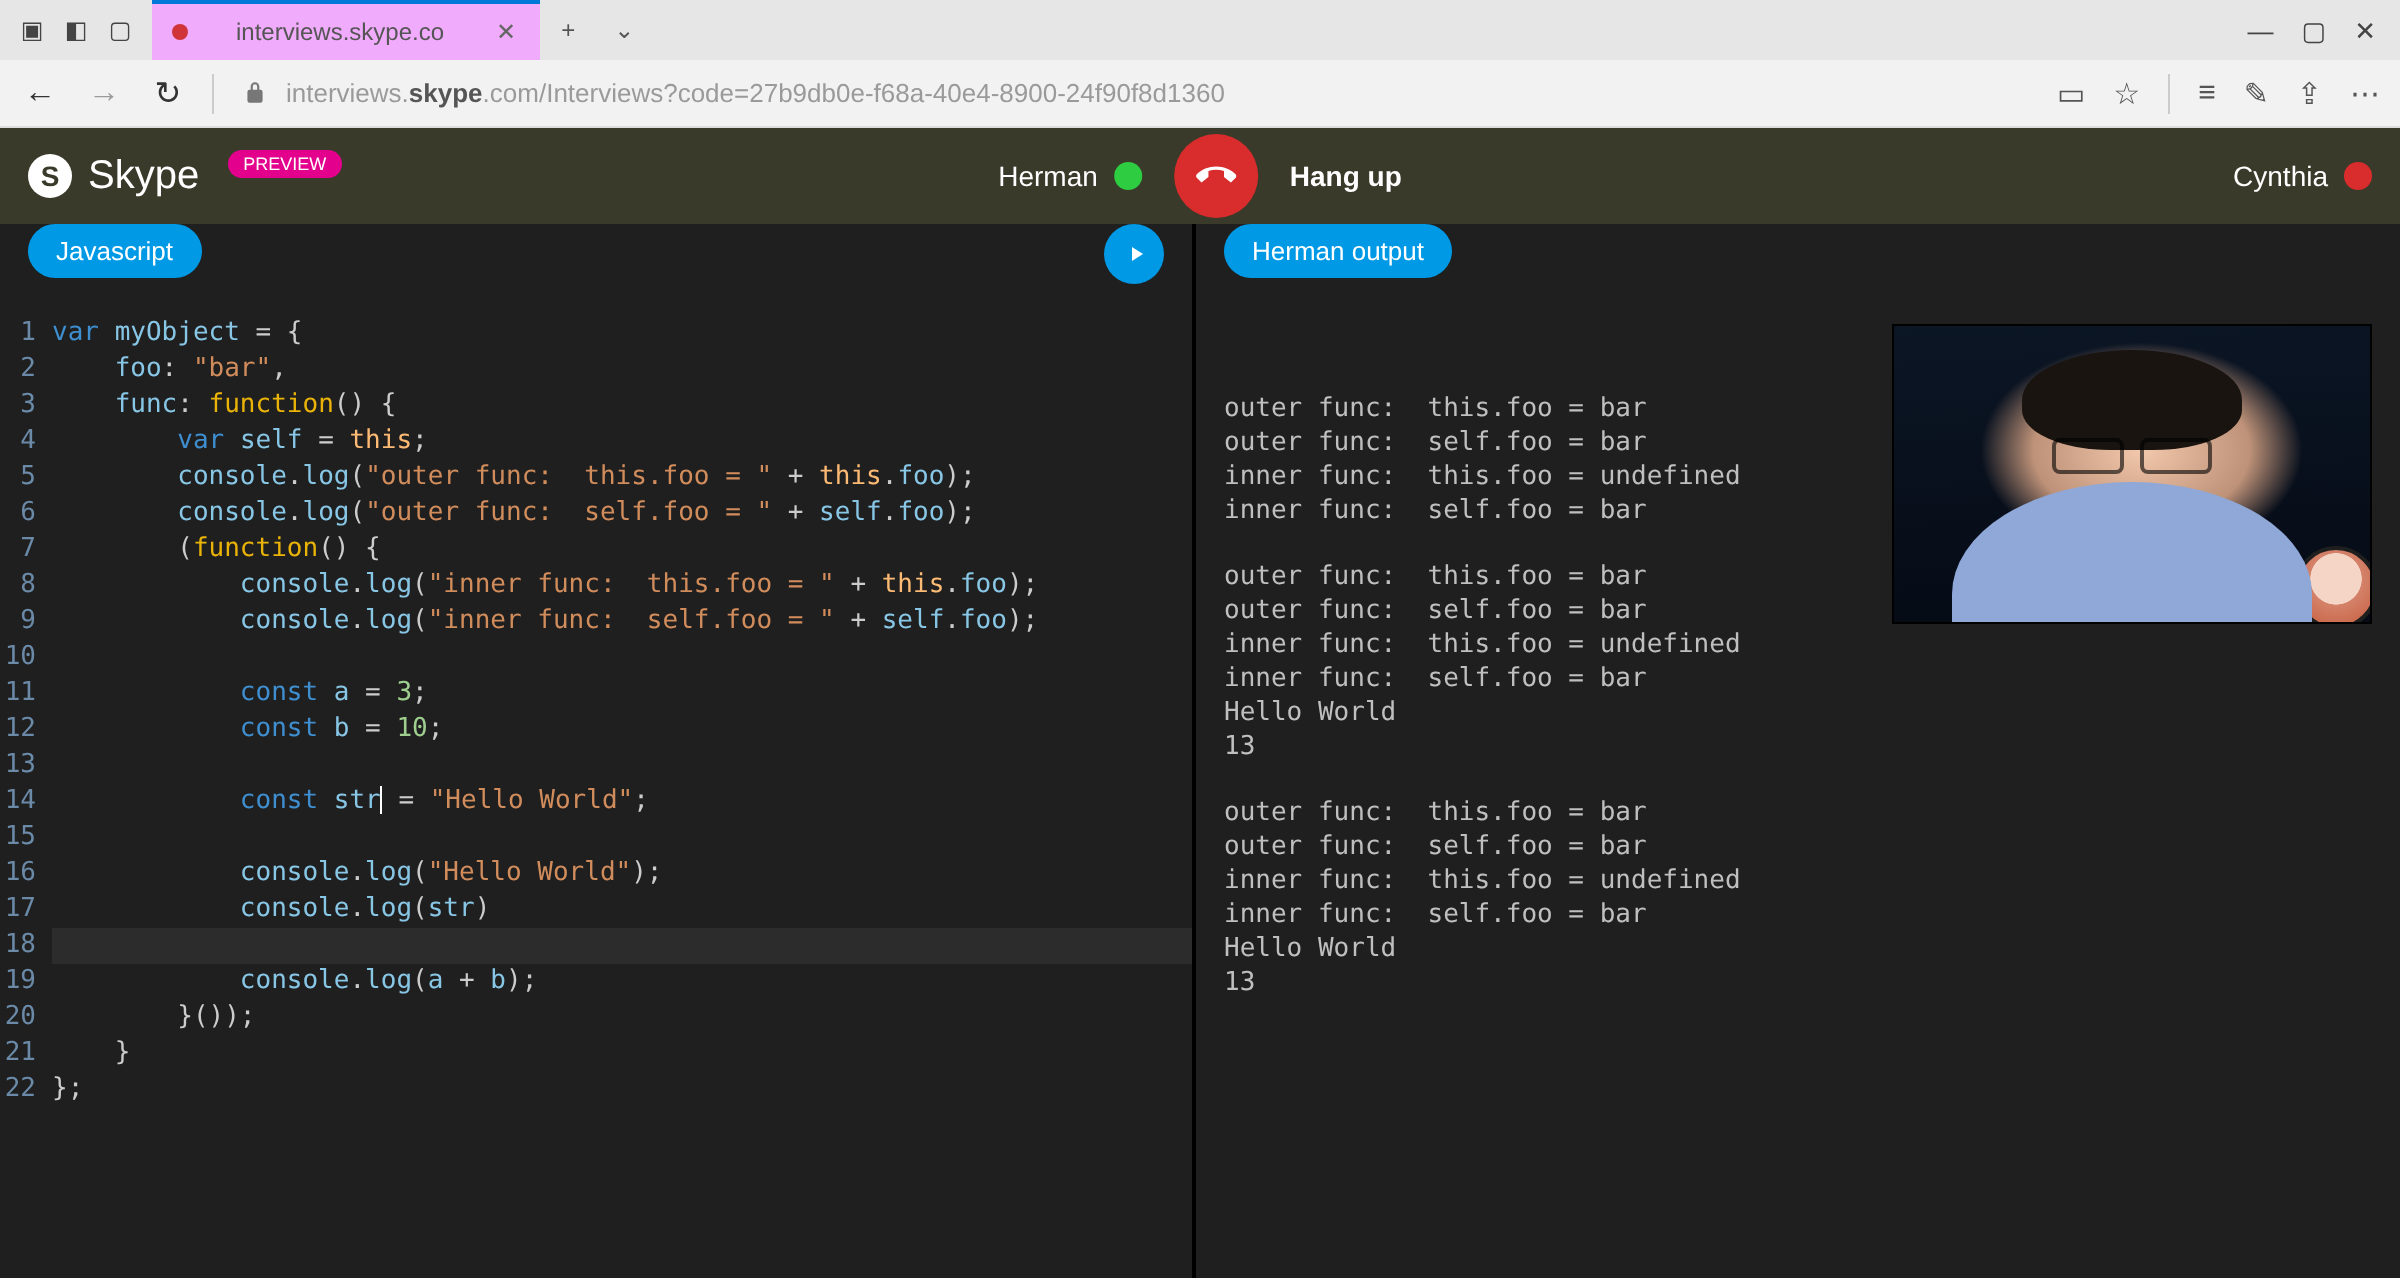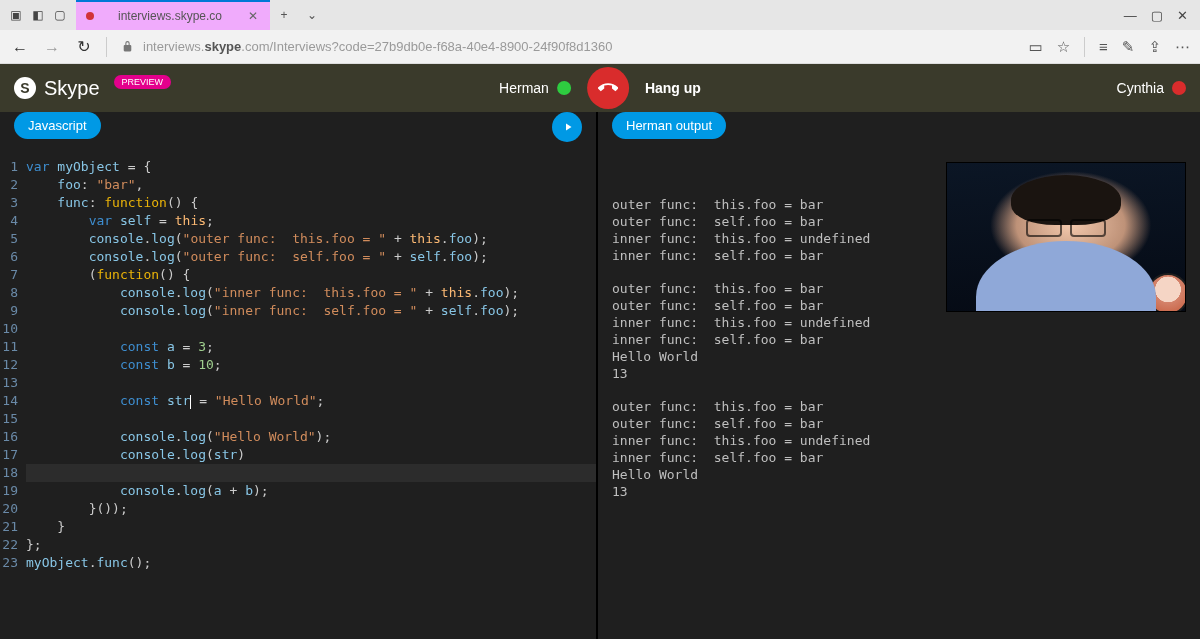--- a/index.html
+++ b/index.html
@@ -248,10 +248,6 @@
           <div class="code-line">
             <div class="gutter">22</div>
             <div class="code"><span class="tk-punc">};</span></div>
-          </div>
-          <div class="code-line">
-            <div class="gutter">23</div>
-            <div class="code"><span class="tk-id">myObject</span><span class="tk-punc">.</span><span class="tk-id">func</span><span class="tk-punc">();</span></div>
           </div>
         </div>
     </div>

